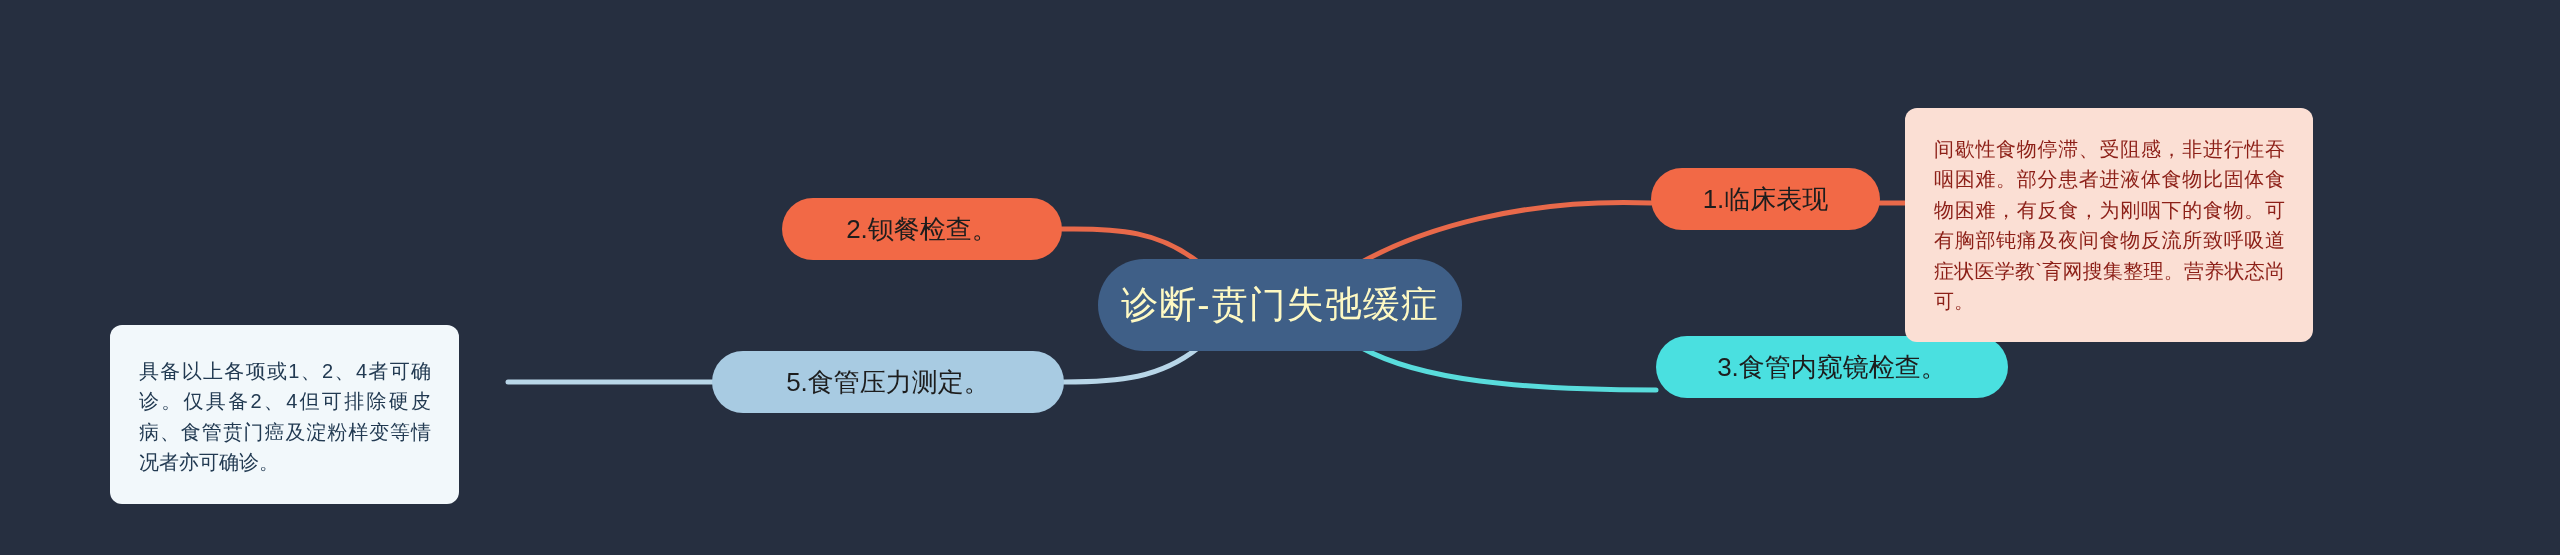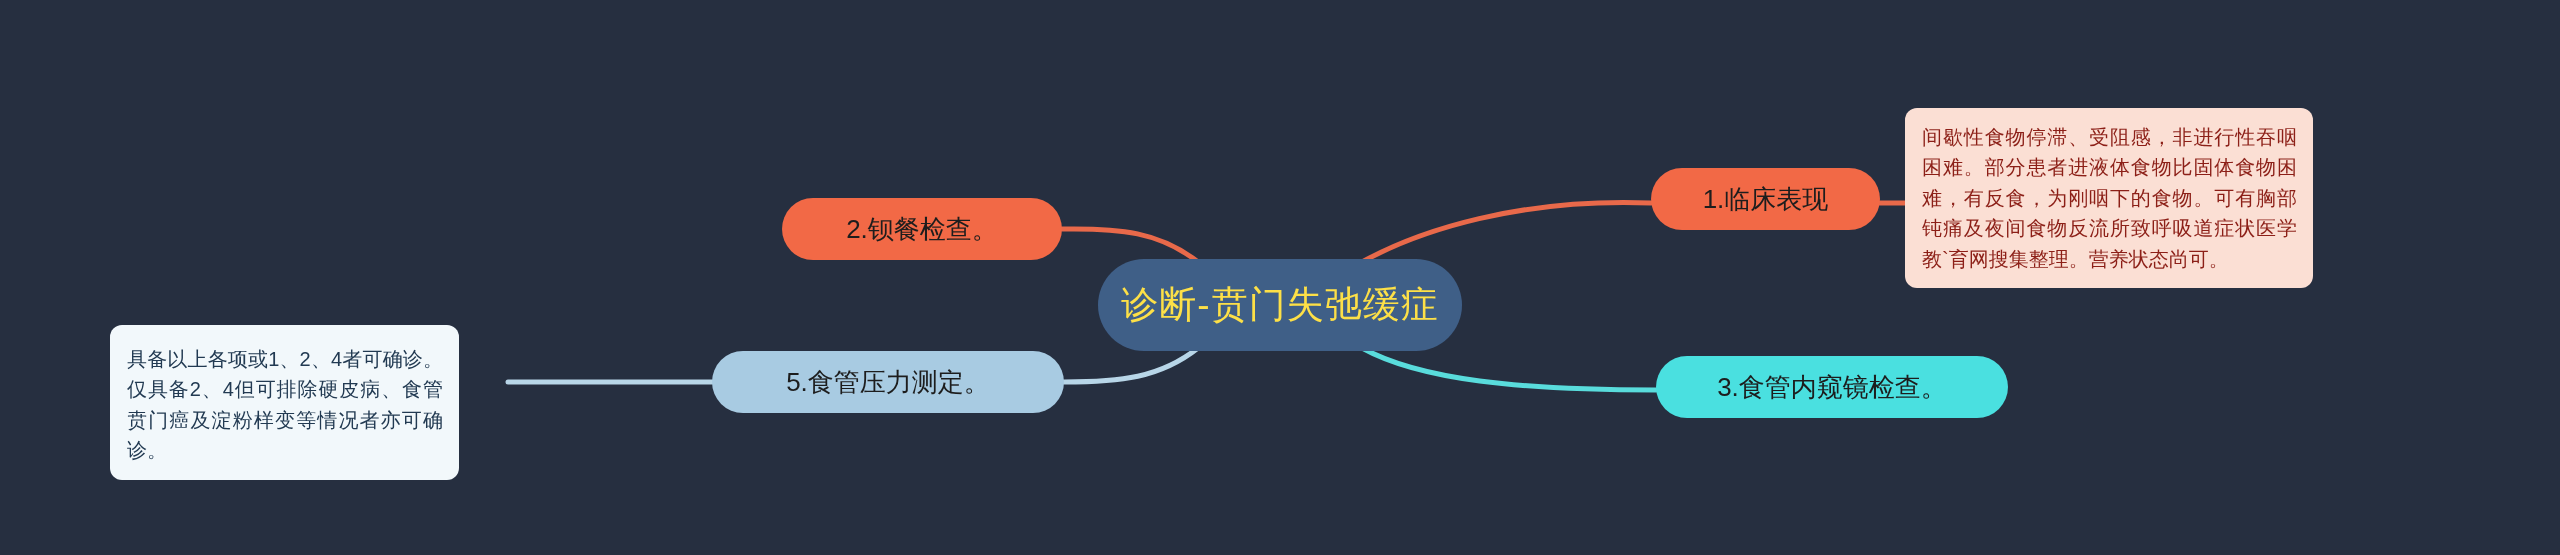--- a/index.html
+++ b/index.html
@@ -113,7 +113,7 @@
     font-size: 20px;
   }
   .detail-box p {
-    margin: 0;
+    margin: 12px;
     text-align: justify;
     text-justify: inter-ideograph;
   }

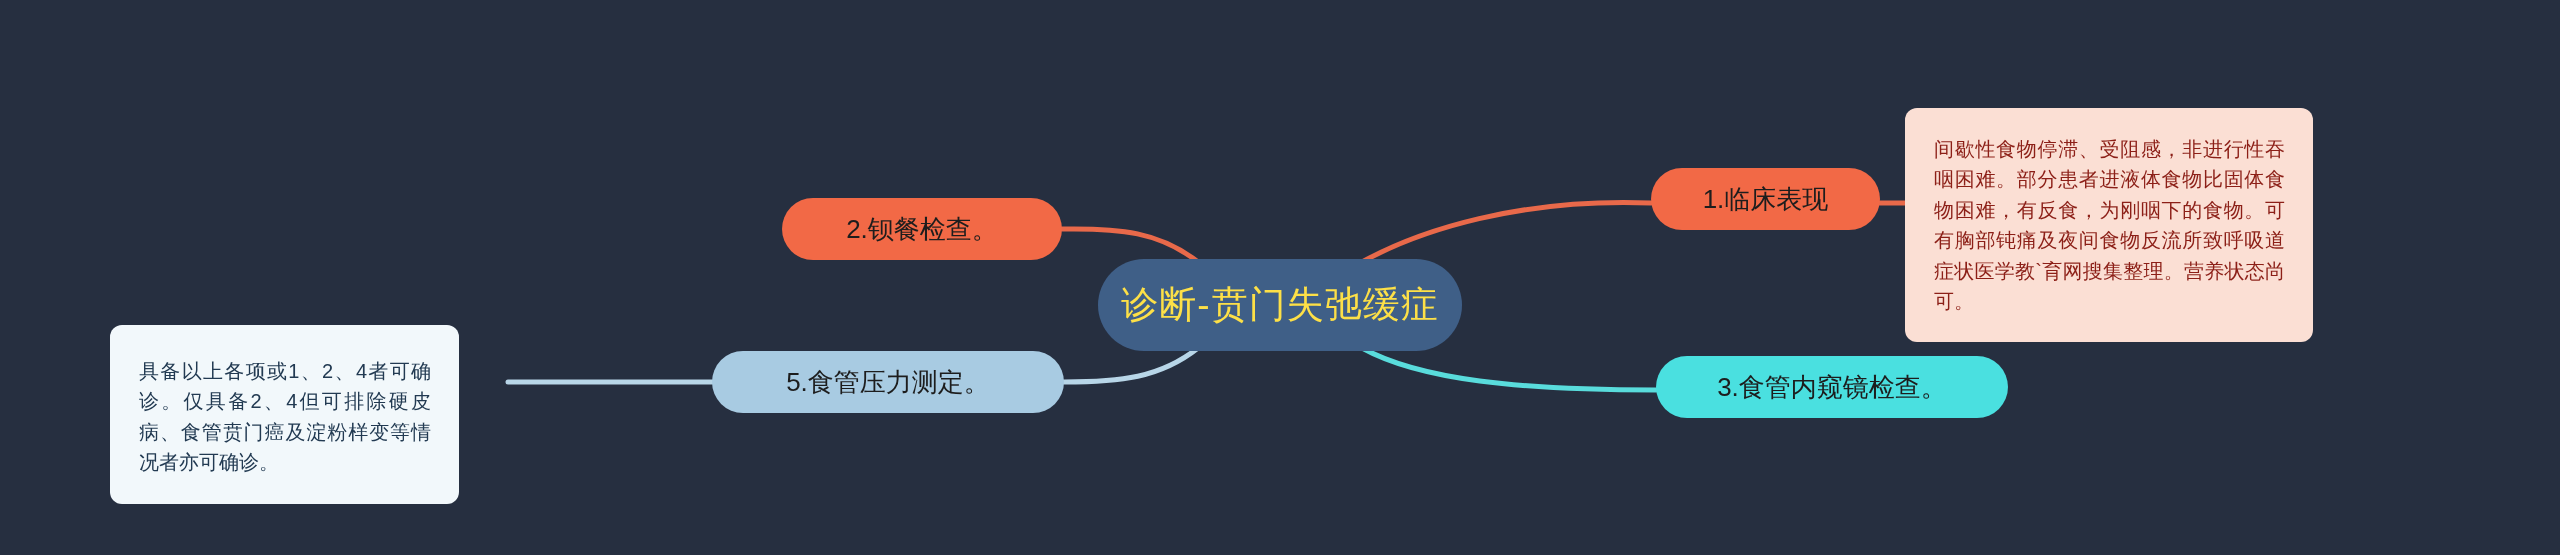--- a/index.html
+++ b/index.html
@@ -46,7 +46,7 @@
     height: 92px;
     border-radius: 46px;
     background: #3f5f87;
-    color: #fde047;
+    color: #fef9c3;
     font-size: 37px;
     letter-spacing: 1px;
   }

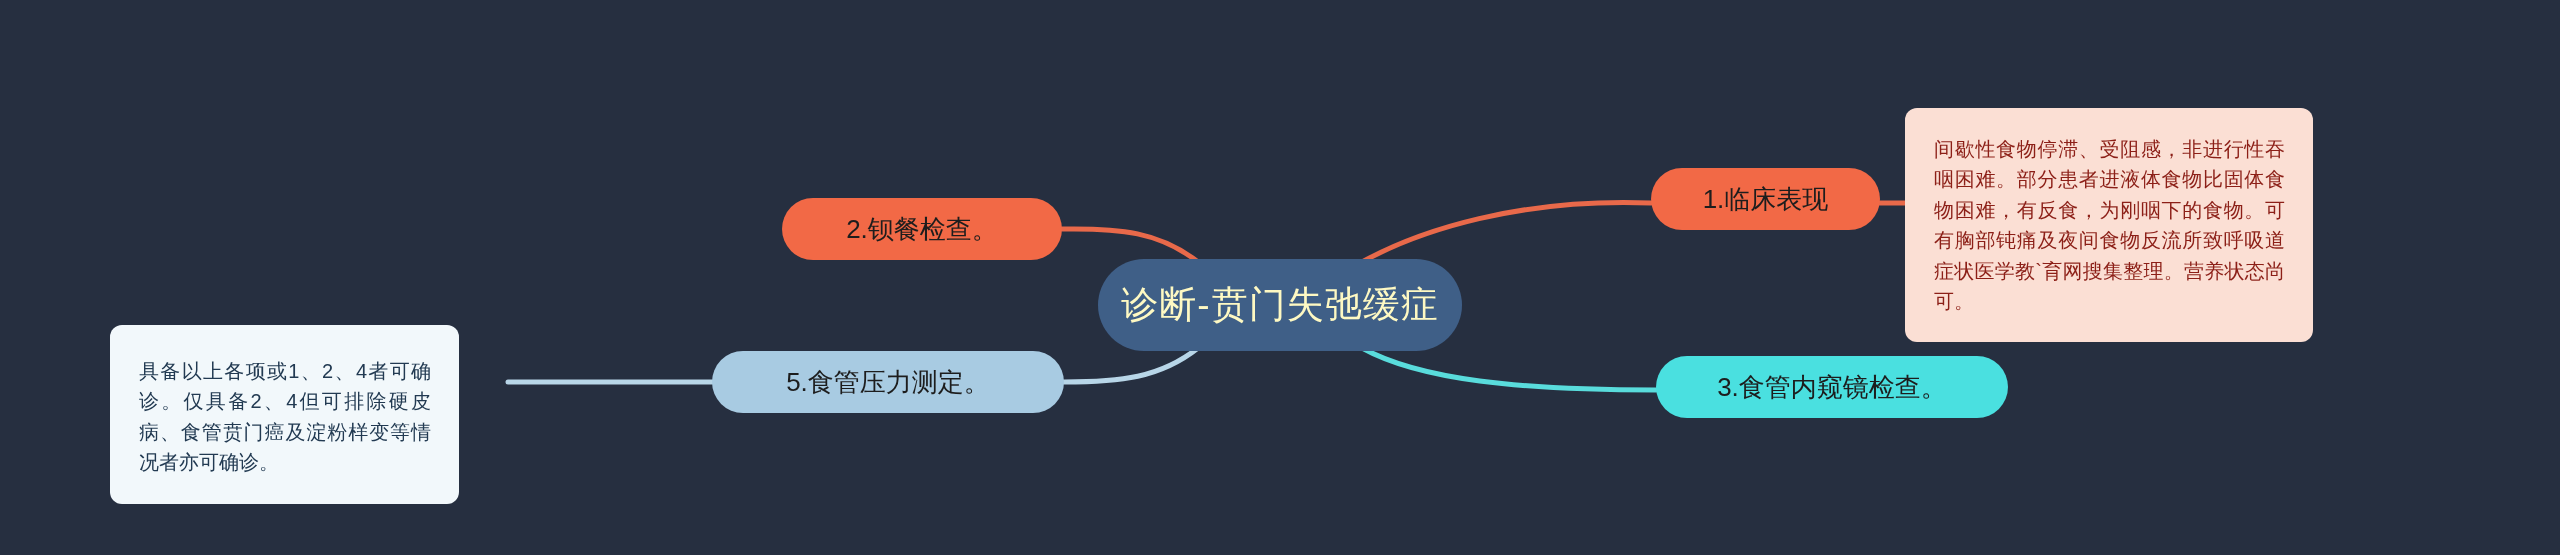--- a/index.html
+++ b/index.html
@@ -73,7 +73,7 @@
   }
   #node-3 {
     left: 1656px;
-    top: 356px;
+    top: 336px;
     width: 352px;
     background: #4ae0e0;
     color: #1d1d1d;

